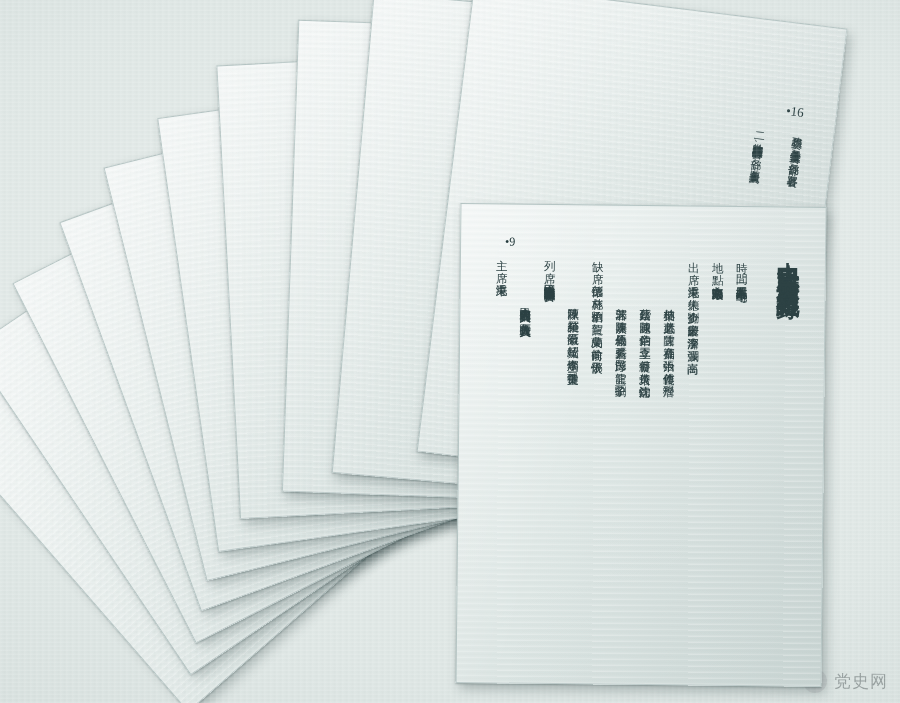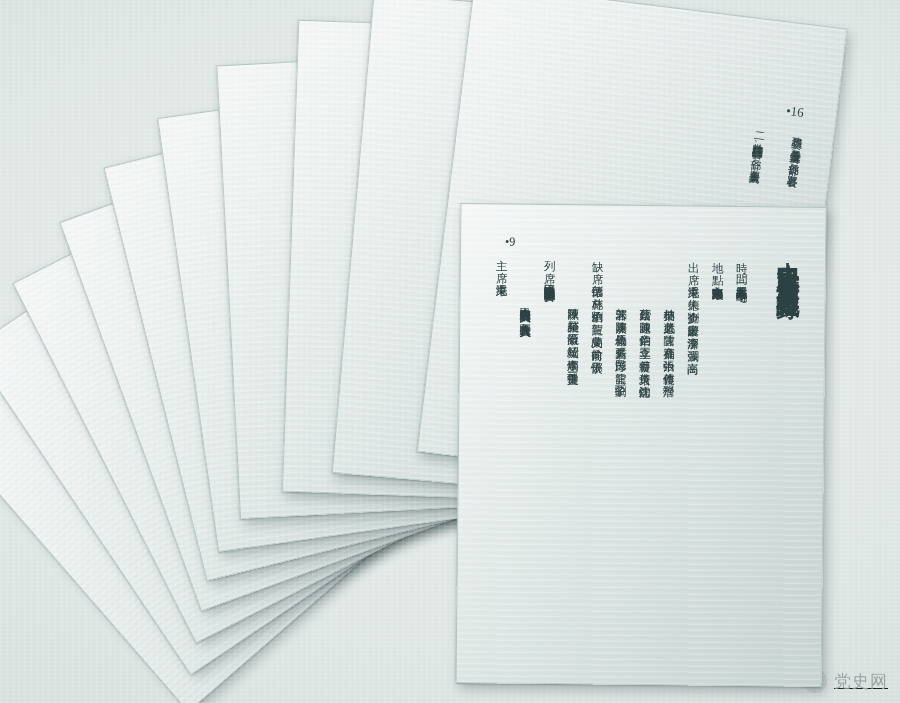--- a/index.html
+++ b/index.html
@@ -98,7 +98,6 @@
     align-items: center;
     gap: 7px;
     opacity: .88;
-    text-decoration: underline;
   }
   #watermark .weibo-eye {
     width: 24px; height: 24px;

